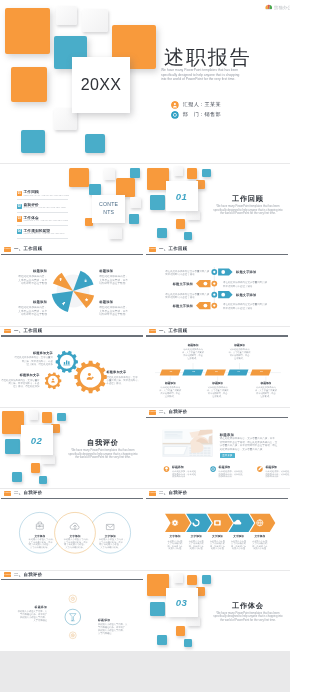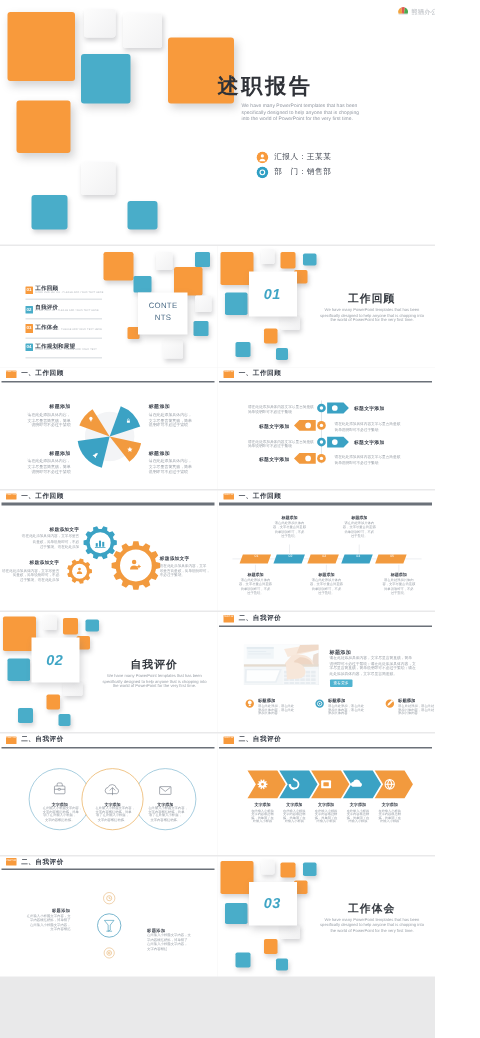--- a/index.html
+++ b/index.html
@@ -22,7 +22,7 @@
      display:flex;align-items:center;justify-content:center;}
   #yearcard span{font-size:16px;color:#2f3238;letter-spacing:.3px;
      font-family:"Liberation Sans",sans-serif;}
-  #heroTitle{position:absolute;left:145px;top:47.5px;font-size:14px;font-weight:700;
+  #heroTitle{position:absolute;left:164px;top:47.5px;font-size:20px;font-weight:400;
      color:#2f3238;letter-spacing:1.9px;line-height:18px;}
   #heroSub{position:absolute;left:161px;top:68.3px;width:120px;font-size:3.3px;
      line-height:4.4px;color:#9096a0;letter-spacing:.03px;white-space:nowrap;}

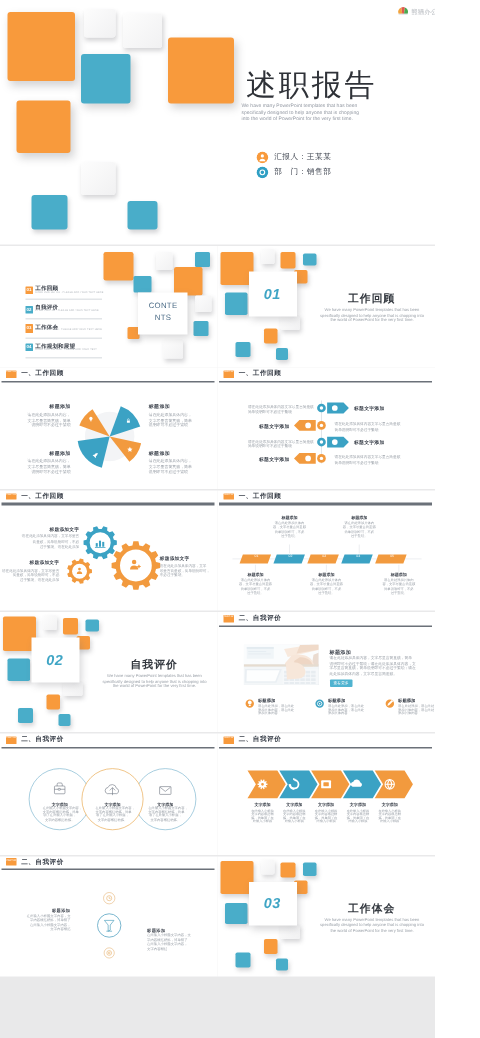--- a/index.html
+++ b/index.html
@@ -124,6 +124,9 @@
     <div class="sq w shdw-s" style="left:54px;top:108px;width:23px;height:22px;"></div>
     <div class="sq b shdw-s" style="left:20.5px;top:130px;width:24.5px;height:23px;"></div>
     <div class="sq b shdw-s" style="left:85px;top:134px;width:19.5px;height:18.5px;"></div>
+    <div id="yearcard">
+      <span>20XX</span>
+    </div>
     <div id="heroTitle">述职报告</div>
     <div id="heroSub">
       <div>We have many PowerPoint templates that has been</div>

